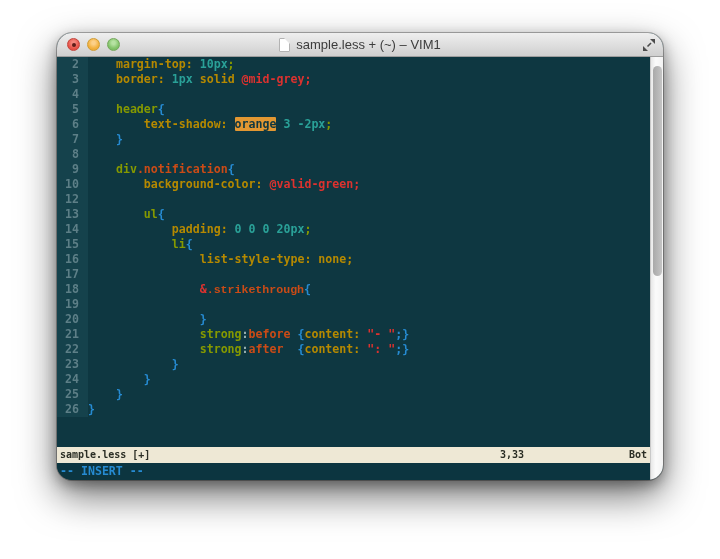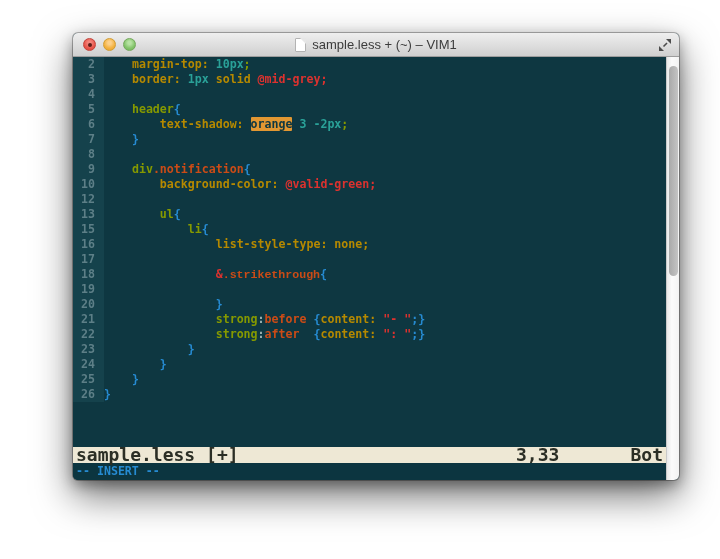--- a/index.html
+++ b/index.html
@@ -7,11 +7,10 @@
 
   .window{
     position:absolute;left:57px;top:33px;width:606px;height:447px;
-    border-radius:5px;overflow:hidden;
+    border-radius:15px;overflow:hidden;
     box-shadow:0 16px 38px rgba(0,0,0,0.55), 0 5px 14px rgba(0,0,0,0.35), 0 0 0 1px rgba(0,0,0,0.28);
     background:#0e3741;
     font-family:"DejaVu Sans Mono","Liberation Mono",monospace;
-    margin-left:16px;
   }
 
   

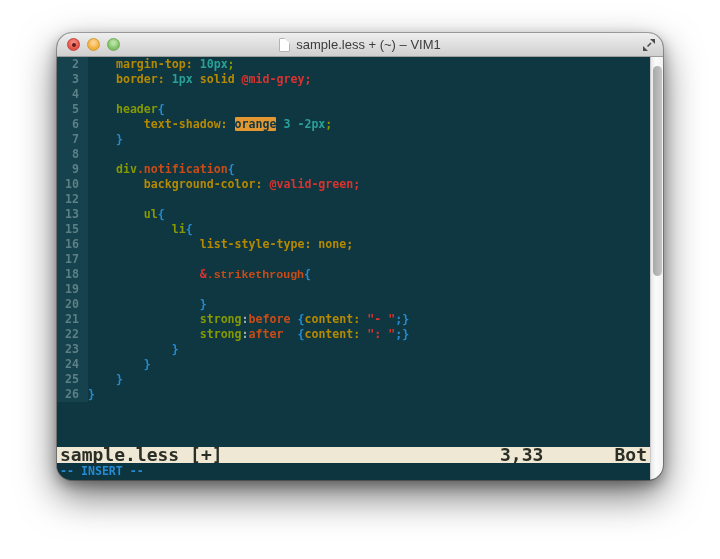--- a/index.html
+++ b/index.html
@@ -155,6 +155,10 @@
               <span class="code"><span>        </span><span style="color: rgb(133, 153, 0);">ul</span><span style="color: rgb(38, 139, 210);">{</span></span>
             </div>
             <div class="row">
+              <span class="ln">14</span>
+              <span class="code"><span>            </span><span style="color: rgb(181, 137, 0);">padding:</span><span> </span><span style="color: rgb(42, 161, 152);">0 0 0 20px</span><span style="color: rgb(133, 153, 0);">;</span></span>
+            </div>
+            <div class="row">
               <span class="ln">15</span>
               <span class="code"><span>            </span><span style="color: rgb(133, 153, 0);">li</span><span style="color: rgb(38, 139, 210);">{</span></span>
             </div>

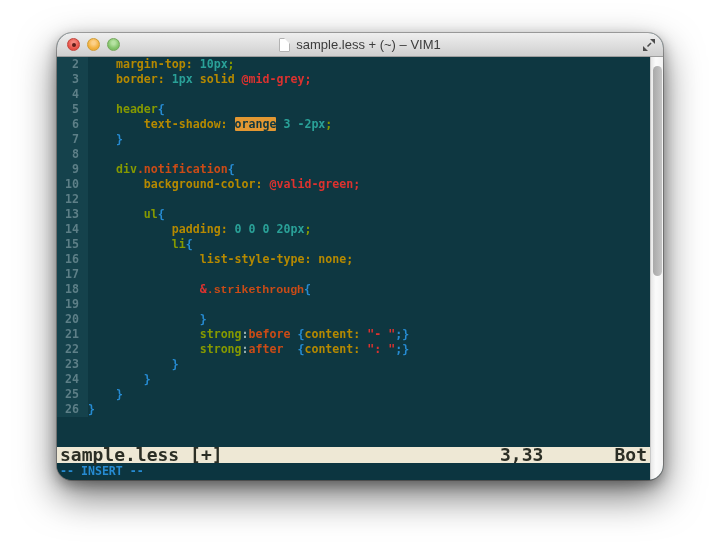--- a/index.html
+++ b/index.html
@@ -54,7 +54,7 @@
   
   .statusbar{
     height:16px;background:#eee8d5;color:#2b2e25;
-    font-size:18px;line-height:16px;font-weight:bold;
+    font-size:10px;line-height:16px;font-weight:bold;
     position:relative;white-space:pre;
   }
   .status-file{position:absolute;left:3px;top:0;}

